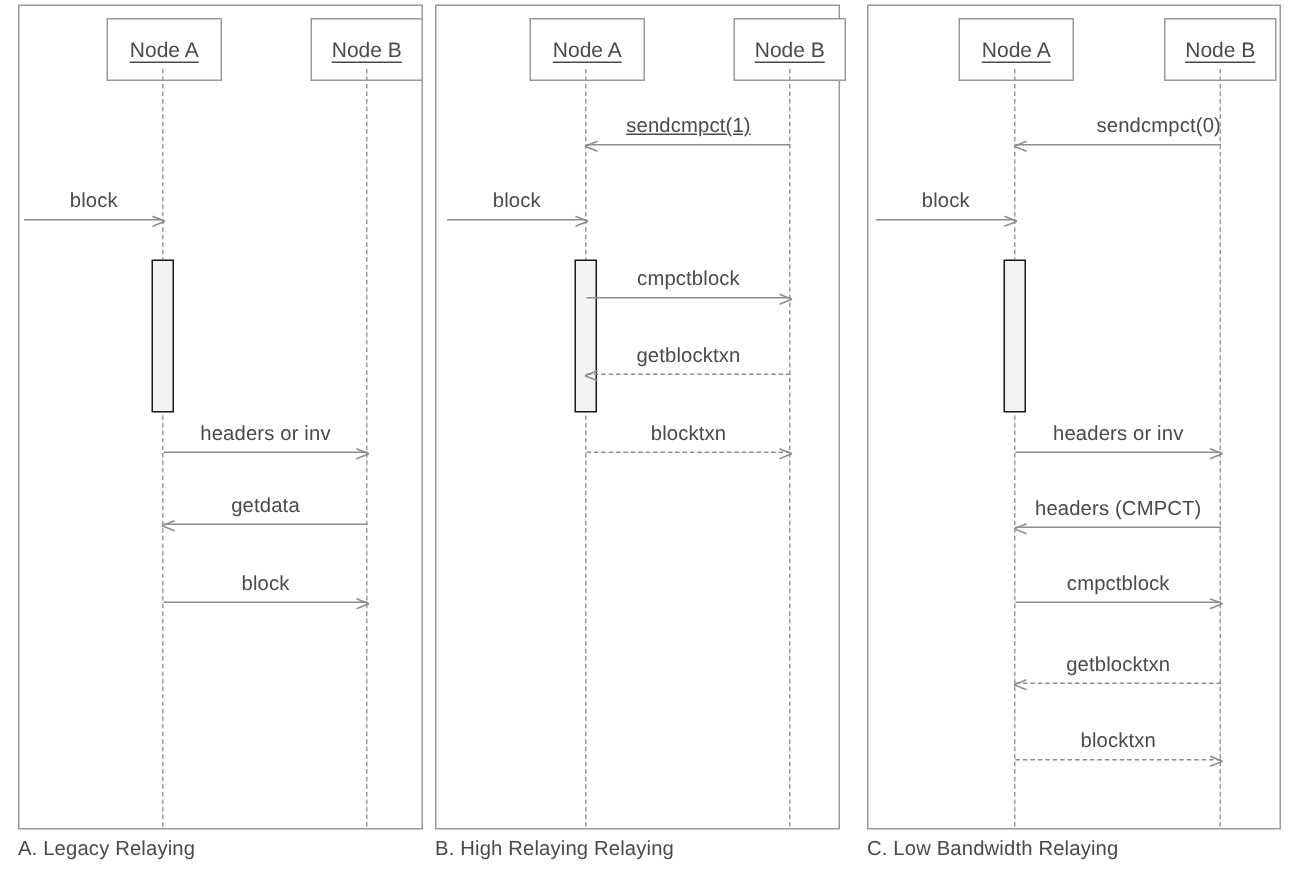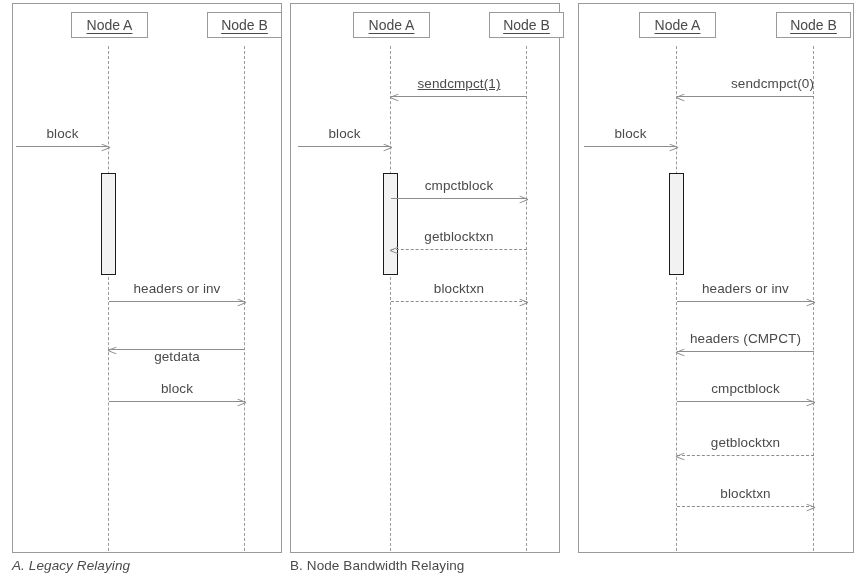--- a/index.html
+++ b/index.html
@@ -47,7 +47,7 @@
   
   .node-box {
     position: absolute;
-    height: 26px;
+    height: 42px;
     border: 1px solid #9a9a9a;
     box-sizing: border-box;
     background: #ffffff;

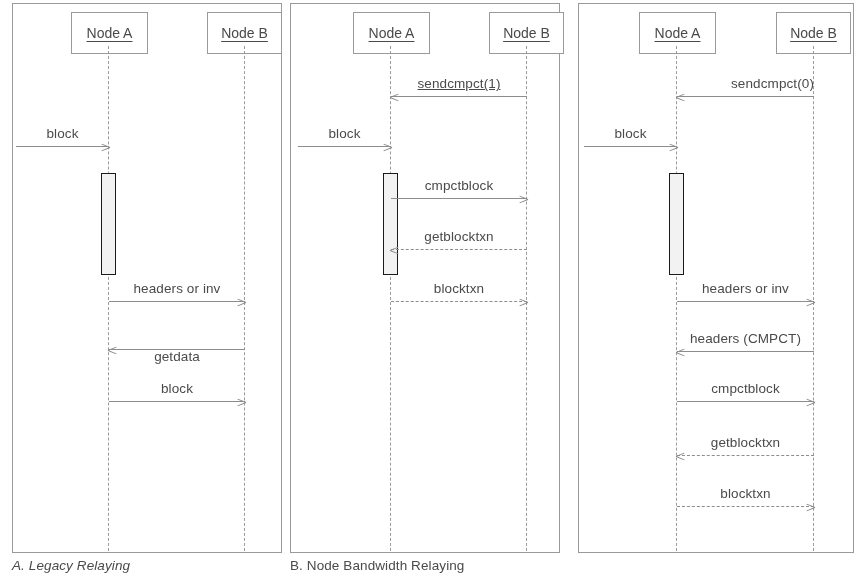--- a/index.html
+++ b/index.html
@@ -149,7 +149,7 @@
     <div class="msg arrow-left" style="left:96px; top:345px; width:136px;">
       <span class="arrowhead"></span>
     </div>
-    <div class="msg-label" style="left:96px; top:325px; width:136px;margin-top:20px;">getdata</div>
+    <div class="msg-label" style="left:96px; top:325px; width:136px;">getdata</div>
 
     <div class="msg arrow-right" style="left:96px; top:397px; width:136px;">
       <span class="arrowhead"></span>

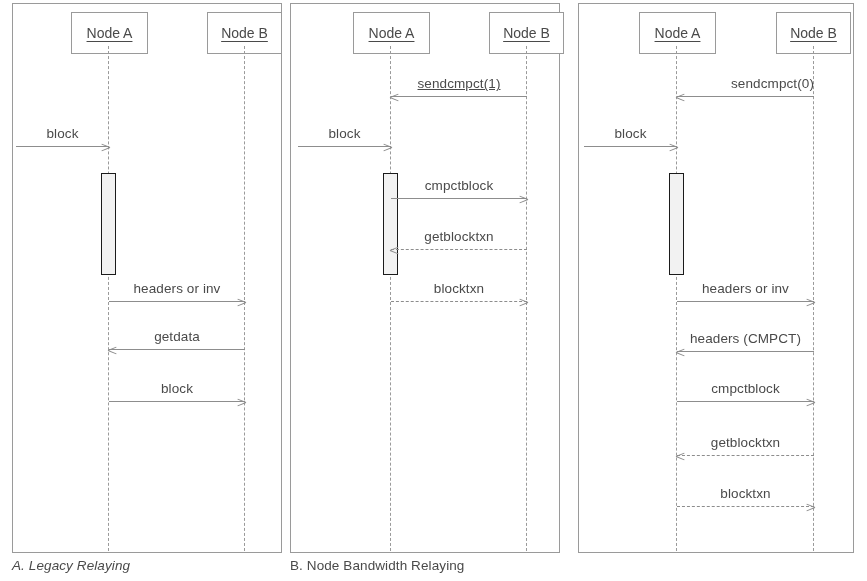--- a/index.html
+++ b/index.html
@@ -40,7 +40,7 @@
     white-space: nowrap;
     letter-spacing: 0.1px;
   }
-  .cap-a { left: 12px; font-style: italic; }
+  .cap-a { left: 12px; }
   .cap-b { left: 290px; }
   .cap-c { left: 578px; }
 

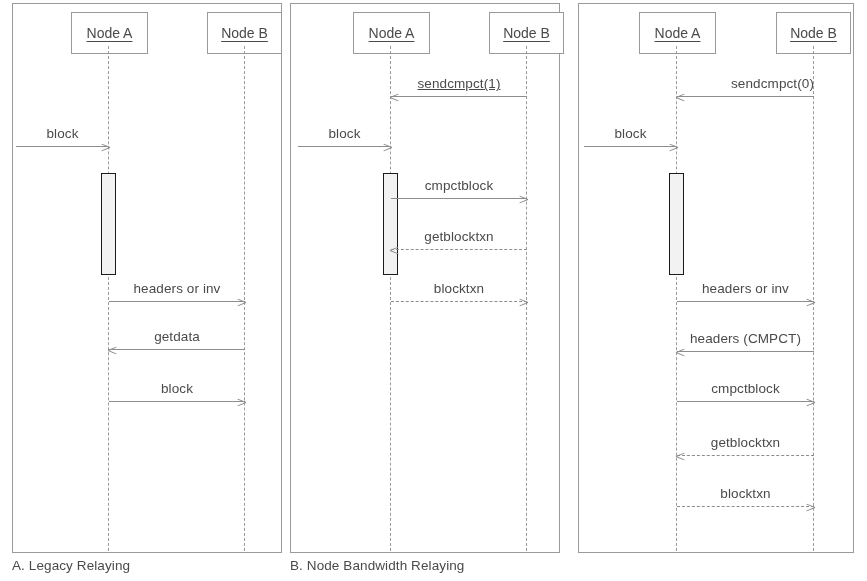--- a/index.html
+++ b/index.html
@@ -246,7 +246,7 @@
   </div>
 
   <div class="caption cap-a">A. Legacy Relaying</div>
-  <div class="caption cap-b">B. Node Bandwidth Relaying</div>
+  <div class="caption cap-b">B. High Relaying Relaying</div>
 
 </div>
 

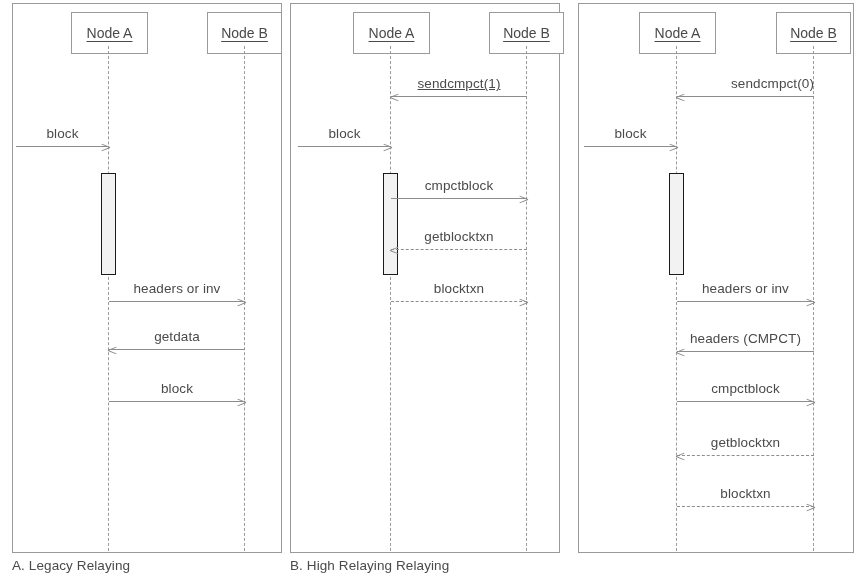--- a/index.html
+++ b/index.html
@@ -247,6 +247,7 @@
 
   <div class="caption cap-a">A. Legacy Relaying</div>
   <div class="caption cap-b">B. High Relaying Relaying</div>
+  <div class="caption cap-c">C. Low Bandwidth Relaying</div>
 
 </div>
 

